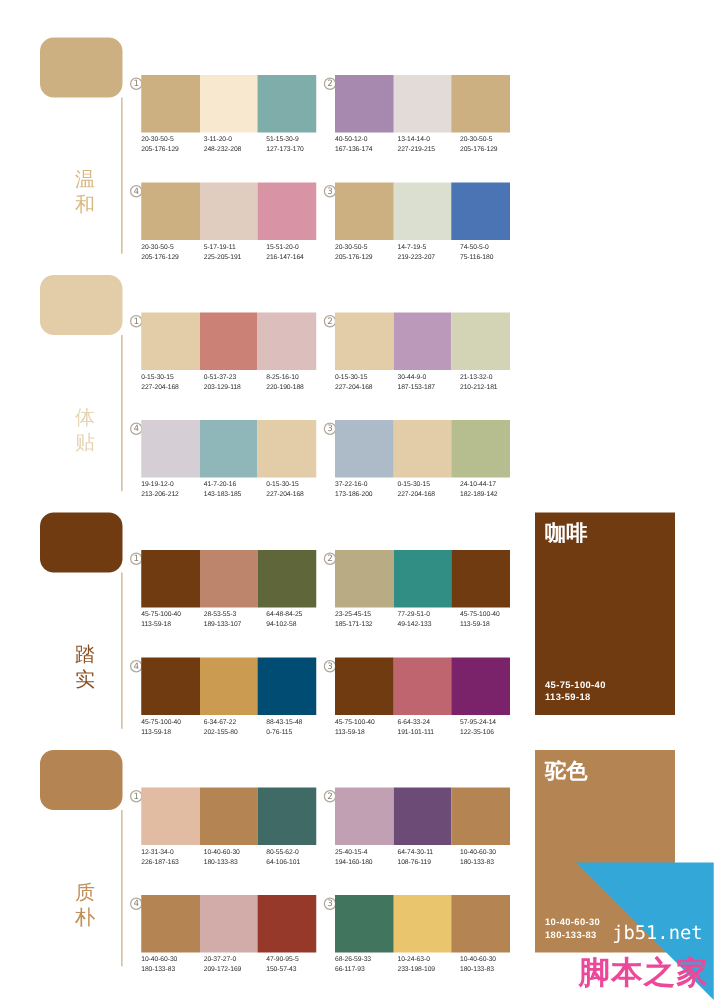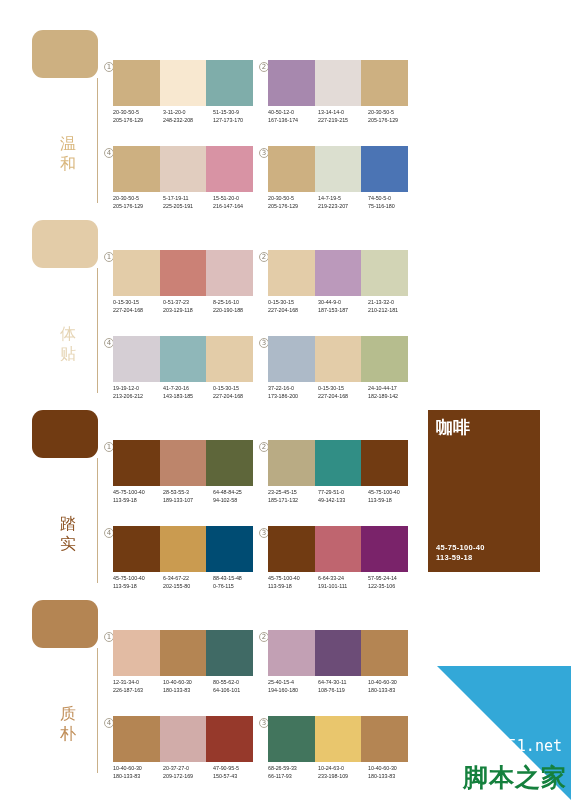--- a/index.html
+++ b/index.html
@@ -487,6 +487,13 @@
           </div>
         </div>
       </div>
+      <div class="bigpanel" style="background: rgb(180, 133, 83);">
+        <div class="title">驼色</div>
+        <div class="vals">
+          <div>10-40-60-30</div>
+          <div>180-133-83</div>
+        </div>
+      </div>
     </div>
   </div>
 

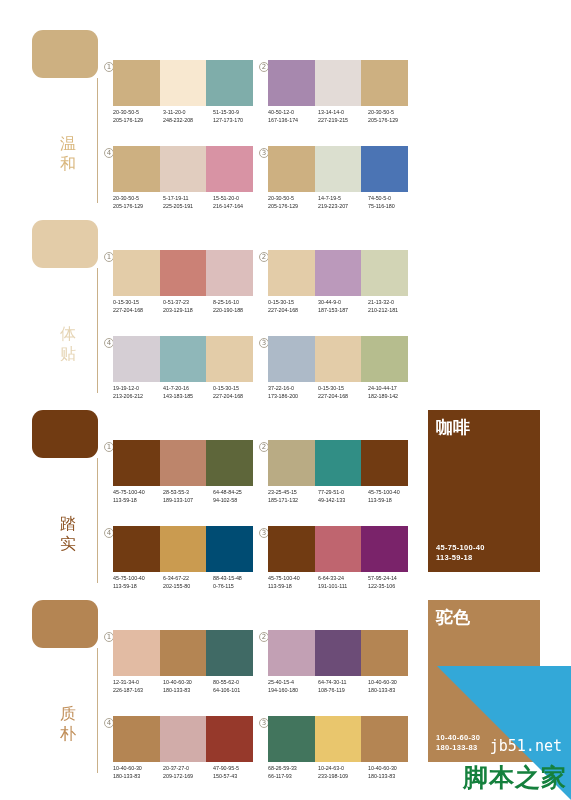--- a/index.html
+++ b/index.html
@@ -67,7 +67,7 @@
   }
 
   
-  #watermark { position:absolute; right:0; bottom:0; width:151px; height:134px; overflow:hidden; }
+  #watermark { position:absolute; right:0; bottom:0; width:151px; height:110px; overflow:hidden; }
   #watermark .tri {
     position:absolute; right:-10px; bottom:-10px;
     width:210px; height:210px; background:#33a8d8;

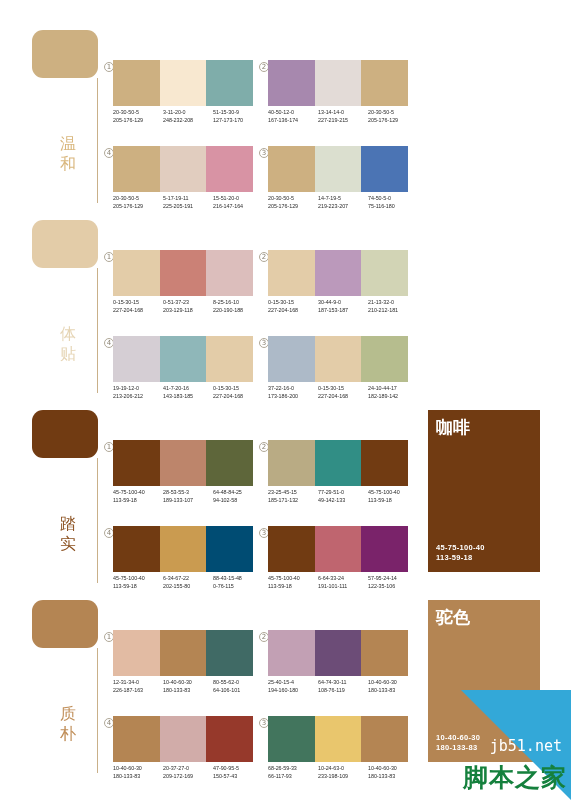--- a/index.html
+++ b/index.html
@@ -80,7 +80,7 @@
   }
   #watermark .wm-cn {
     position:absolute; right:4px; bottom:8px;
-    color:#15803d; font-size:25px; line-height:28px; font-weight:700;
+    color:#ec4899; font-size:25px; line-height:28px; font-weight:700;
     font-family:"DejaVu Sans","Liberation Sans",sans-serif;
     letter-spacing:1px;
   }

